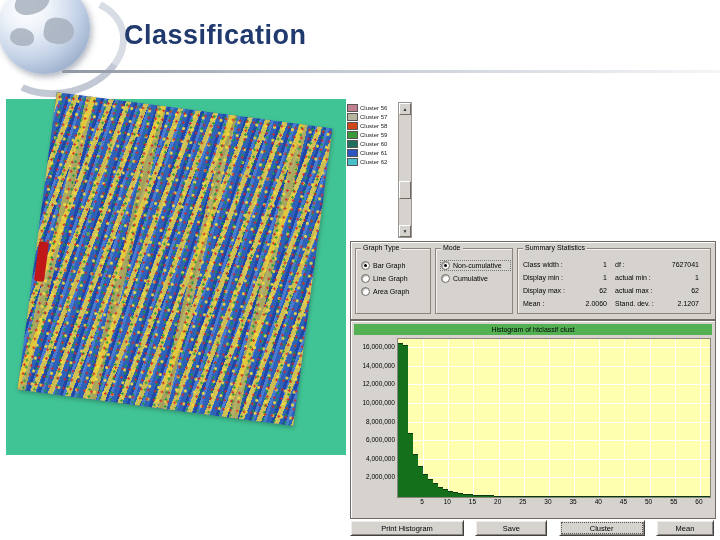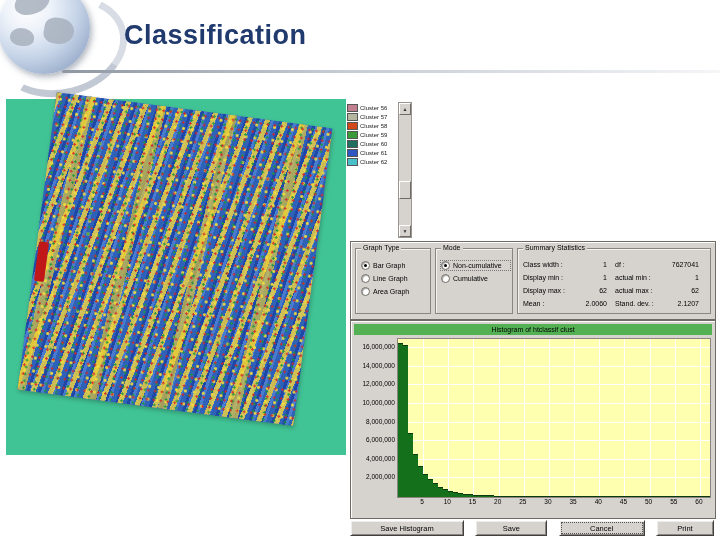--- a/index.html
+++ b/index.html
@@ -337,7 +337,7 @@
     </div>
 
   <div class="btn-row">
-    <button class="wbtn save">Save Histogram</button>
+    <button class="wbtn save">Print Histogram</button>
     <button class="wbtn print">Save</button>
     <button class="wbtn cancel">Cancel</button>
     <button class="wbtn help">Print</button>

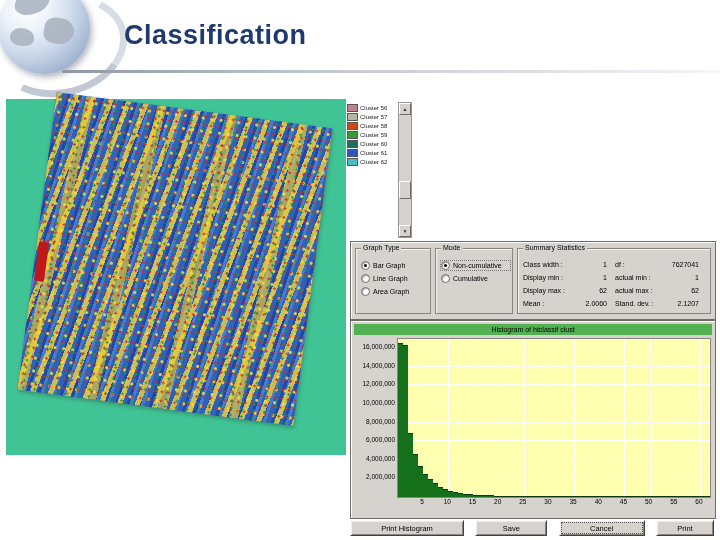--- a/index.html
+++ b/index.html
@@ -339,7 +339,7 @@
   <div class="btn-row">
     <button class="wbtn save">Print Histogram</button>
     <button class="wbtn print">Save</button>
-    <button class="wbtn cancel">Cancel</button>
+    <button class="wbtn cancel">Cluster</button>
     <button class="wbtn help">Print</button>
   </div>
 

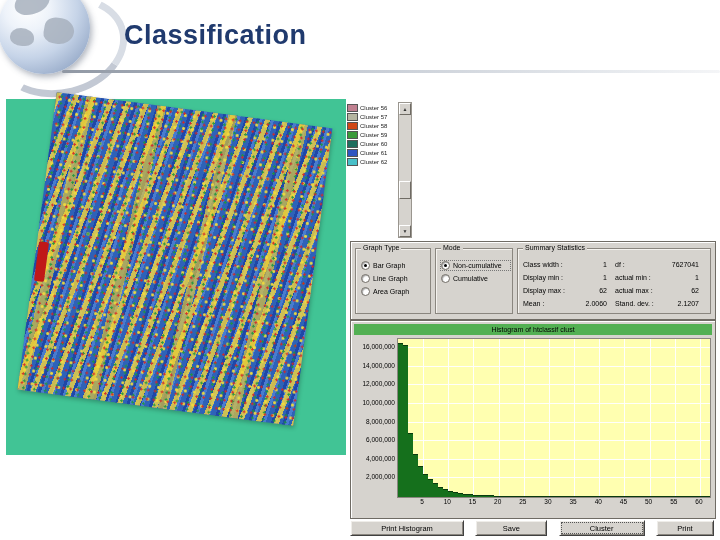--- a/index.html
+++ b/index.html
@@ -340,7 +340,7 @@
     <button class="wbtn save">Print Histogram</button>
     <button class="wbtn print">Save</button>
     <button class="wbtn cancel">Cluster</button>
-    <button class="wbtn help">Print</button>
+    <button class="wbtn help">Mean</button>
   </div>
 
 </div>

